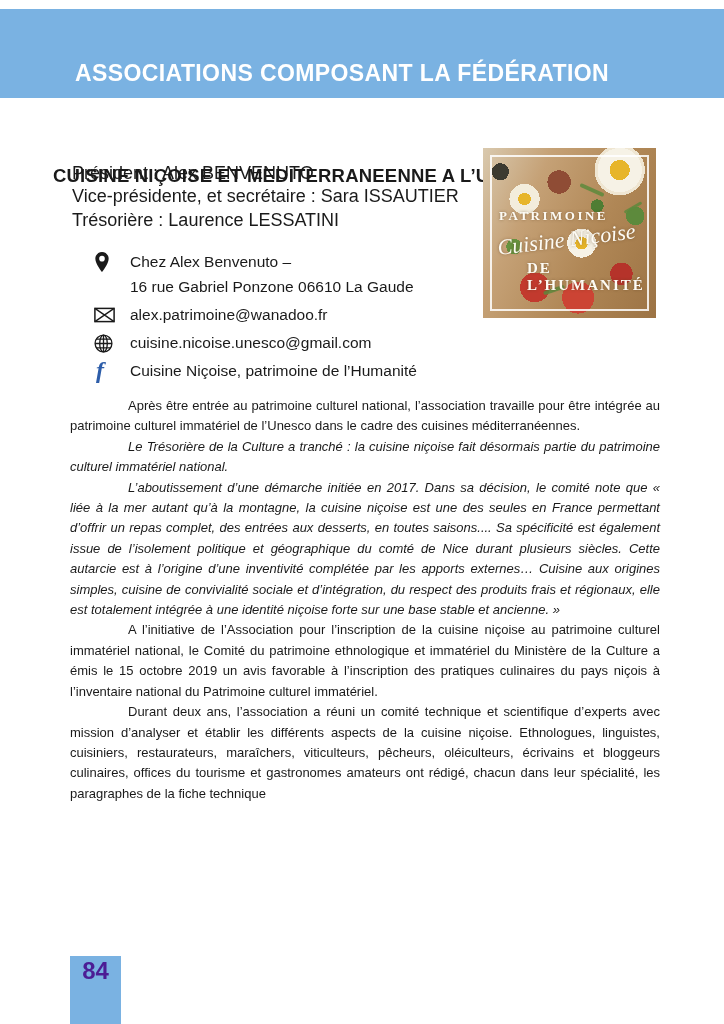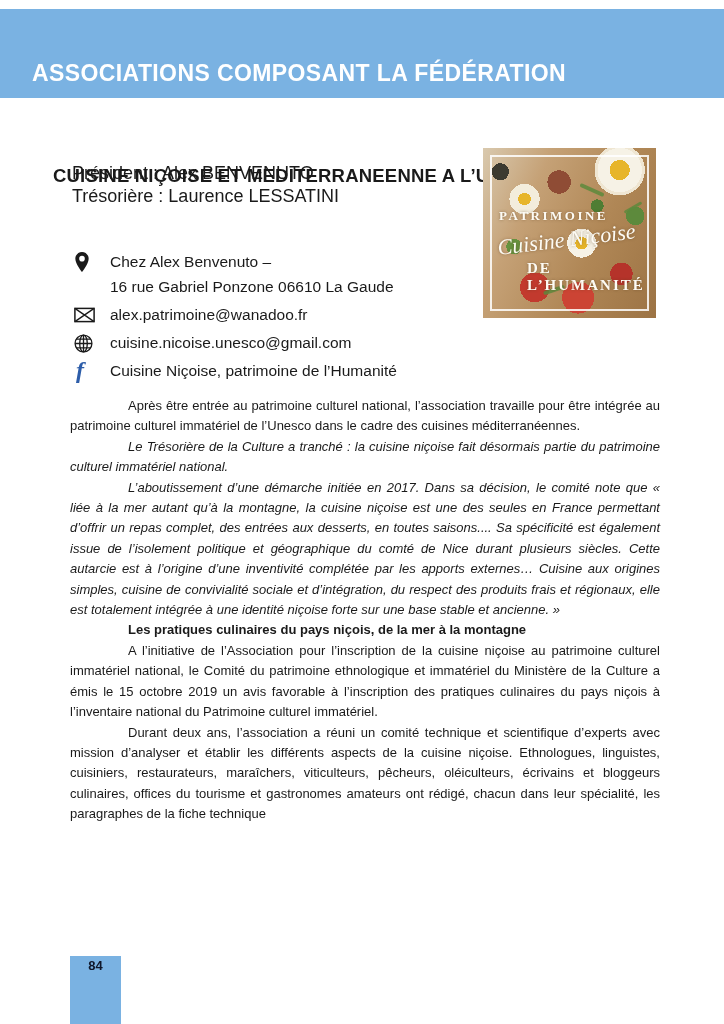--- a/index.html
+++ b/index.html
@@ -14,7 +14,7 @@
 
   
   .banner{position:absolute;top:9px;left:0;width:724px;height:89px;background:var(--banner);
-          display:flex;align-items:flex-end;padding:0 20px 13px 32px;}
+          display:flex;align-items:flex-end;padding:0 20px 13px 75px;}
   .banner h1{color:#fff;font-size:23px;font-weight:bold;letter-spacing:.4px;line-height:1;}
 
   

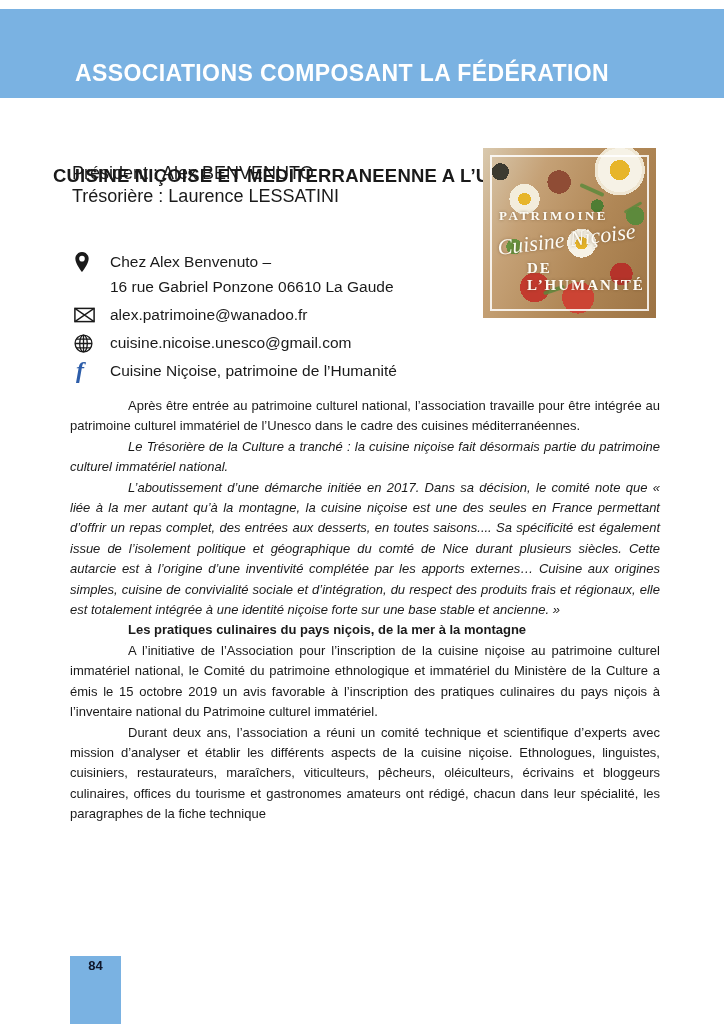--- a/index.html
+++ b/index.html
@@ -87,6 +87,7 @@
 
   <div class="officers">
       <div>Président : Alex BENVENUTO</div>
+      <div>Vice-présidente, et secrétaire : Sara ISSAUTIER</div>
       <div>Trésorière : Laurence LESSATINI</div>
     </div>
 

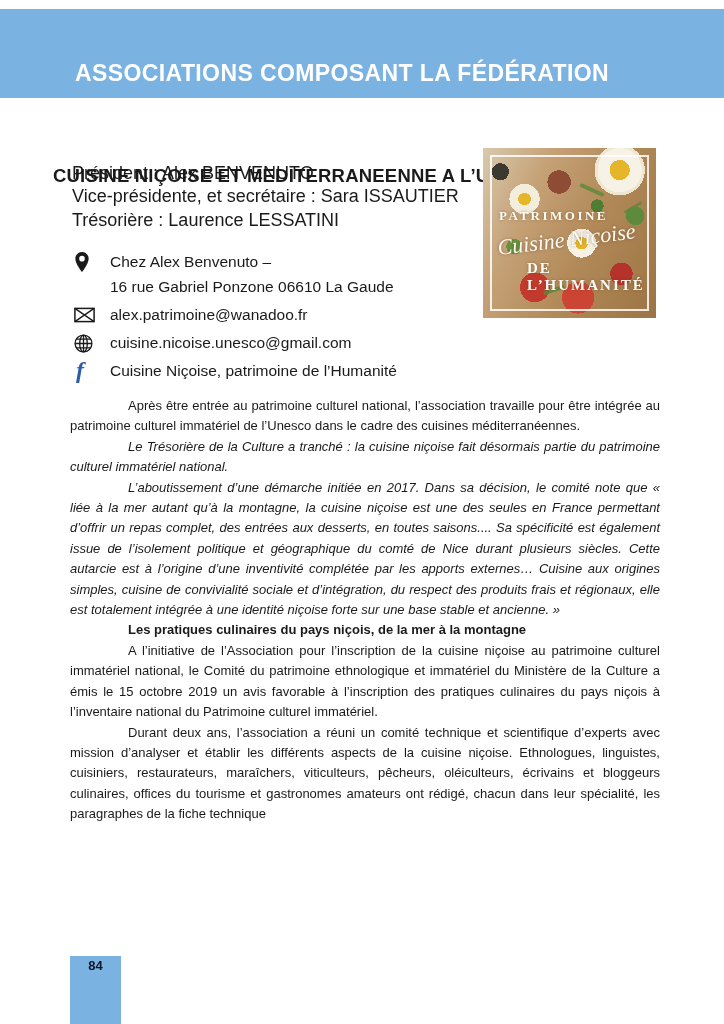--- a/index.html
+++ b/index.html
@@ -25,7 +25,7 @@
 
   
   .contact{position:absolute;top:250px;left:70px;width:410px;font-size:15.5px;}
-  .c-row{display:flex;align-items:flex-start;margin-bottom:4px;}
+  .c-row{display:flex;align-items:flex-start;margin-bottom:4px;margin-left:20px;}
   .c-ico{width:40px;flex:0 0 40px;display:flex;justify-content:flex-start;padding-left:4px;padding-top:1px;}
   .c-txt{line-height:24px;}
   .c-row.addr .c-txt{line-height:24.5px;}

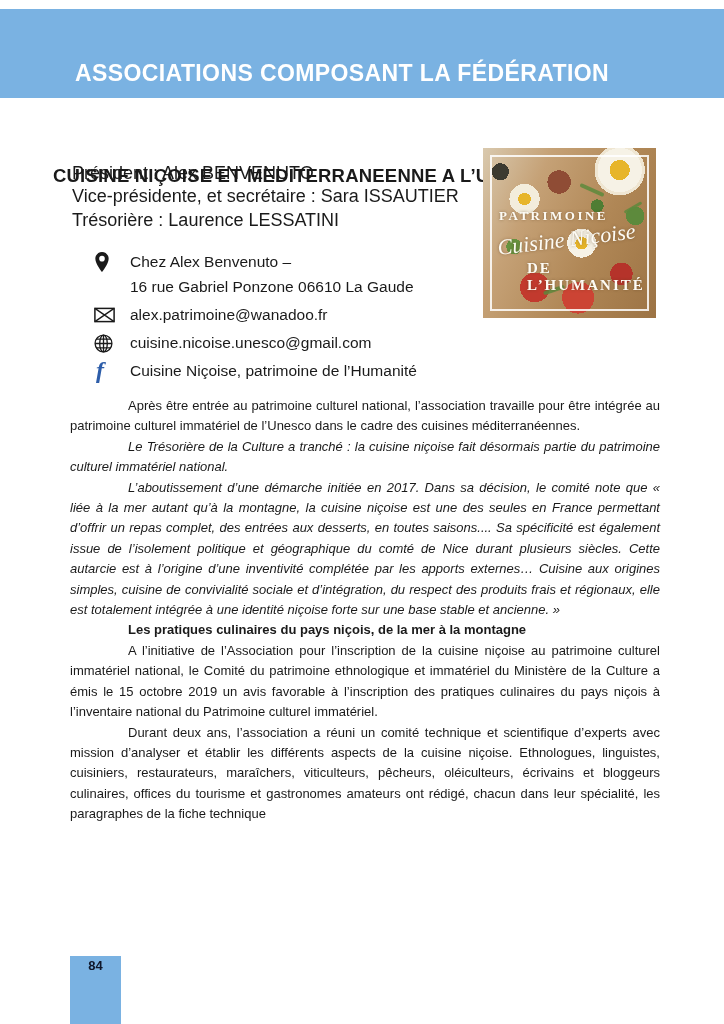--- a/index.html
+++ b/index.html
@@ -151,7 +151,6 @@
       <p class="para normal">Après être entrée au patrimoine culturel national, l’association travaille pour être intégrée au patrimoine culturel immatériel de l’Unesco dans le cadre des cuisines méditerranéennes.</p>
       <p class="para italic">Le Trésorière de la Culture a tranché : la cuisine niçoise fait désor­mais partie du patrimoine culturel immatériel national.</p>
       <p class="para italic">L’aboutissement d’une démarche initiée en 2017. Dans sa dé­cision, le comité note que « liée à la mer autant qu’à la montagne, la cuisine niçoise est une des seules en France permettant d’offrir un repas complet, des entrées aux desserts, en toutes saisons.... Sa spécificité est également issue de l’isolement politique et géographique du comté de Nice durant plusieurs siècles. Cette autarcie est à l’origine d’une inventi­vité complétée par les apports externes… Cuisine aux origines simples, cuisine de convivialité sociale et d’intégration, du respect des produits frais et régionaux, elle est totalement intégrée à une identité niçoise forte sur une base stable et ancienne. »</p>
-      <p class="para bold">Les pratiques culinaires du pays niçois, de la mer à la mon­tagne</p>
       <p class="para normal">A l’initiative de l’Association pour l’inscription de la cuisine niçoise au patrimoine culturel immatériel national, le Comité du patrimoine ethno­logique et immatériel du Ministère de la Culture a émis le 15 octobre 2019 un avis favorable à l’inscription des pratiques culinaires du pays niçois à l’inventaire national du Patrimoine culturel immatériel.</p>
       <p class="para normal">Durant deux ans, l’association a réuni un comité technique et scientifique d’experts avec mission d’analyser et établir les différents aspects de la cuisine niçoise. Ethnologues, linguistes, cuisiniers, res­taurateurs, maraîchers, viticulteurs, pêcheurs, oléiculteurs, écrivains et bloggeurs culinaires, offices du tourisme et gastronomes amateurs ont rédigé, chacun dans leur spécialité, les paragraphes de la fiche technique</p>
     </div>

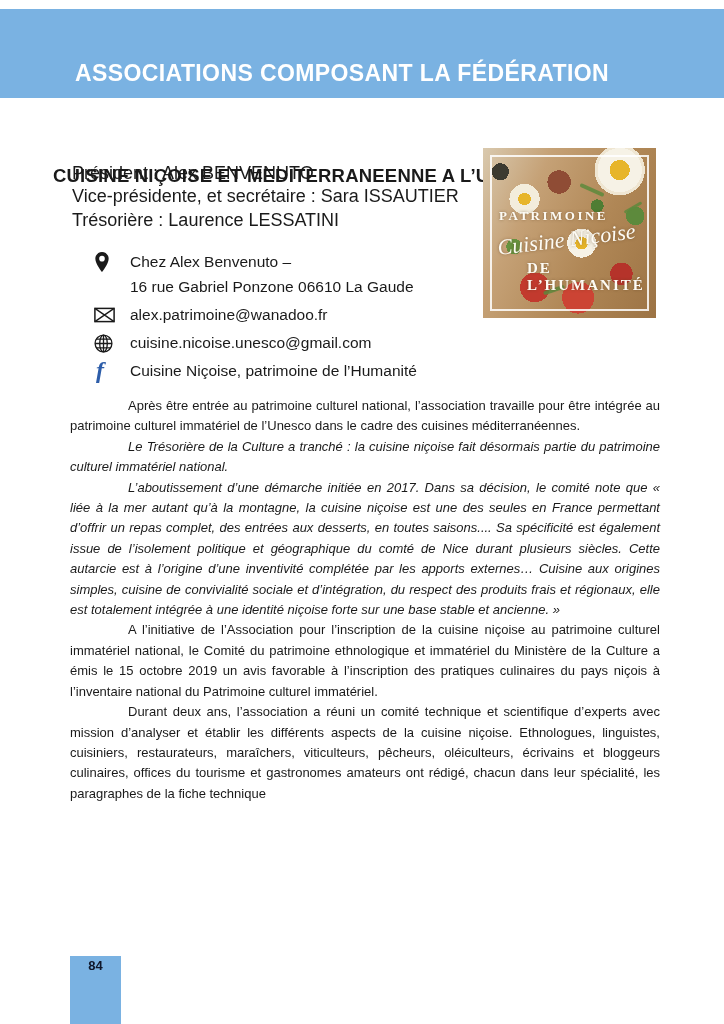--- a/index.html
+++ b/index.html
@@ -69,7 +69,7 @@
   
   .pagebox{position:absolute;top:956px;left:70px;width:51px;height:68px;background:var(--banner);
            text-align:center;}
-  .pagebox span{display:inline-block;margin-top:1px;color:#0f172a;font-weight:bold;font-size:13px;}
+  .pagebox span{display:inline-block;margin-top:1px;color:#4c1d95;font-weight:bold;font-size:24px;}
 
   
   .svgico{display:block;}

